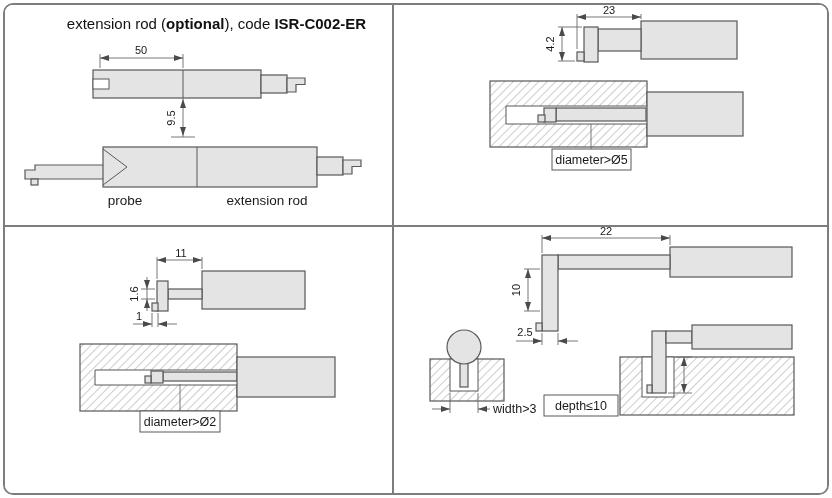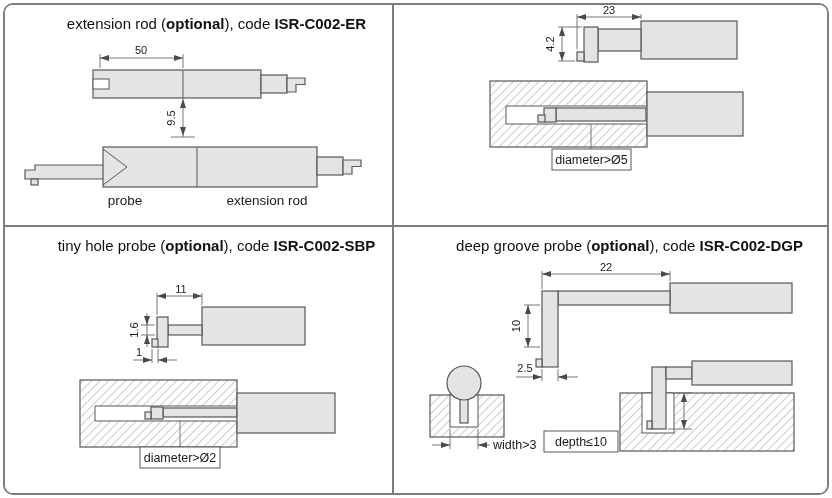--- a/index.html
+++ b/index.html
@@ -115,7 +115,6 @@
   </div>
 
   <div class="cell c3">
-    <div class="title"><span>tiny hole probe (</span><b>optional</b><span>), code </span><b>ISR-C002-SBP</b></div>
     <svg width="387" height="230" viewBox="0 0 387 230">
       <defs>
         <pattern id="h3" width="6" height="6" patternUnits="userSpaceOnUse" patternTransform="rotate(45)">

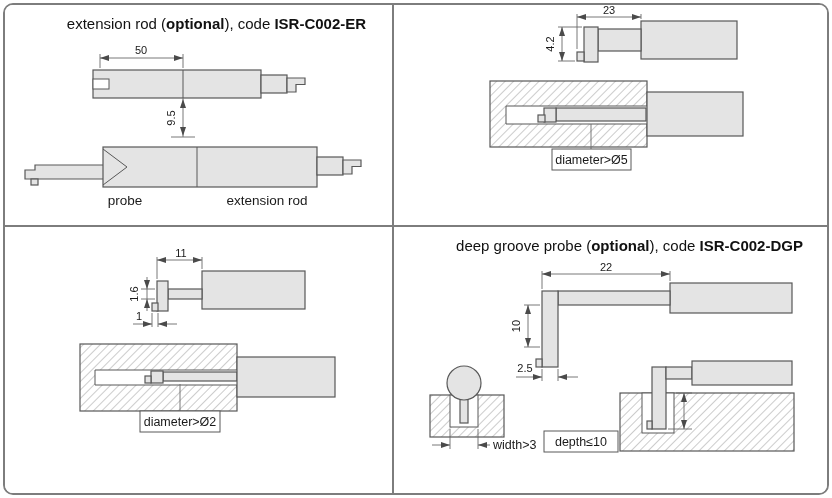--- a/index.html
+++ b/index.html
@@ -167,7 +167,6 @@
   </div>
 
   <div class="cell c4">
-    <div class="title"><span>deep groove probe (</span><b>optional</b><span>), code </span><b>ISR-C002-DGP</b></div>
     <svg width="435" height="230" viewBox="0 0 435 230">
       <defs>
         <pattern id="h4" width="6" height="6" patternUnits="userSpaceOnUse" patternTransform="rotate(45)">

